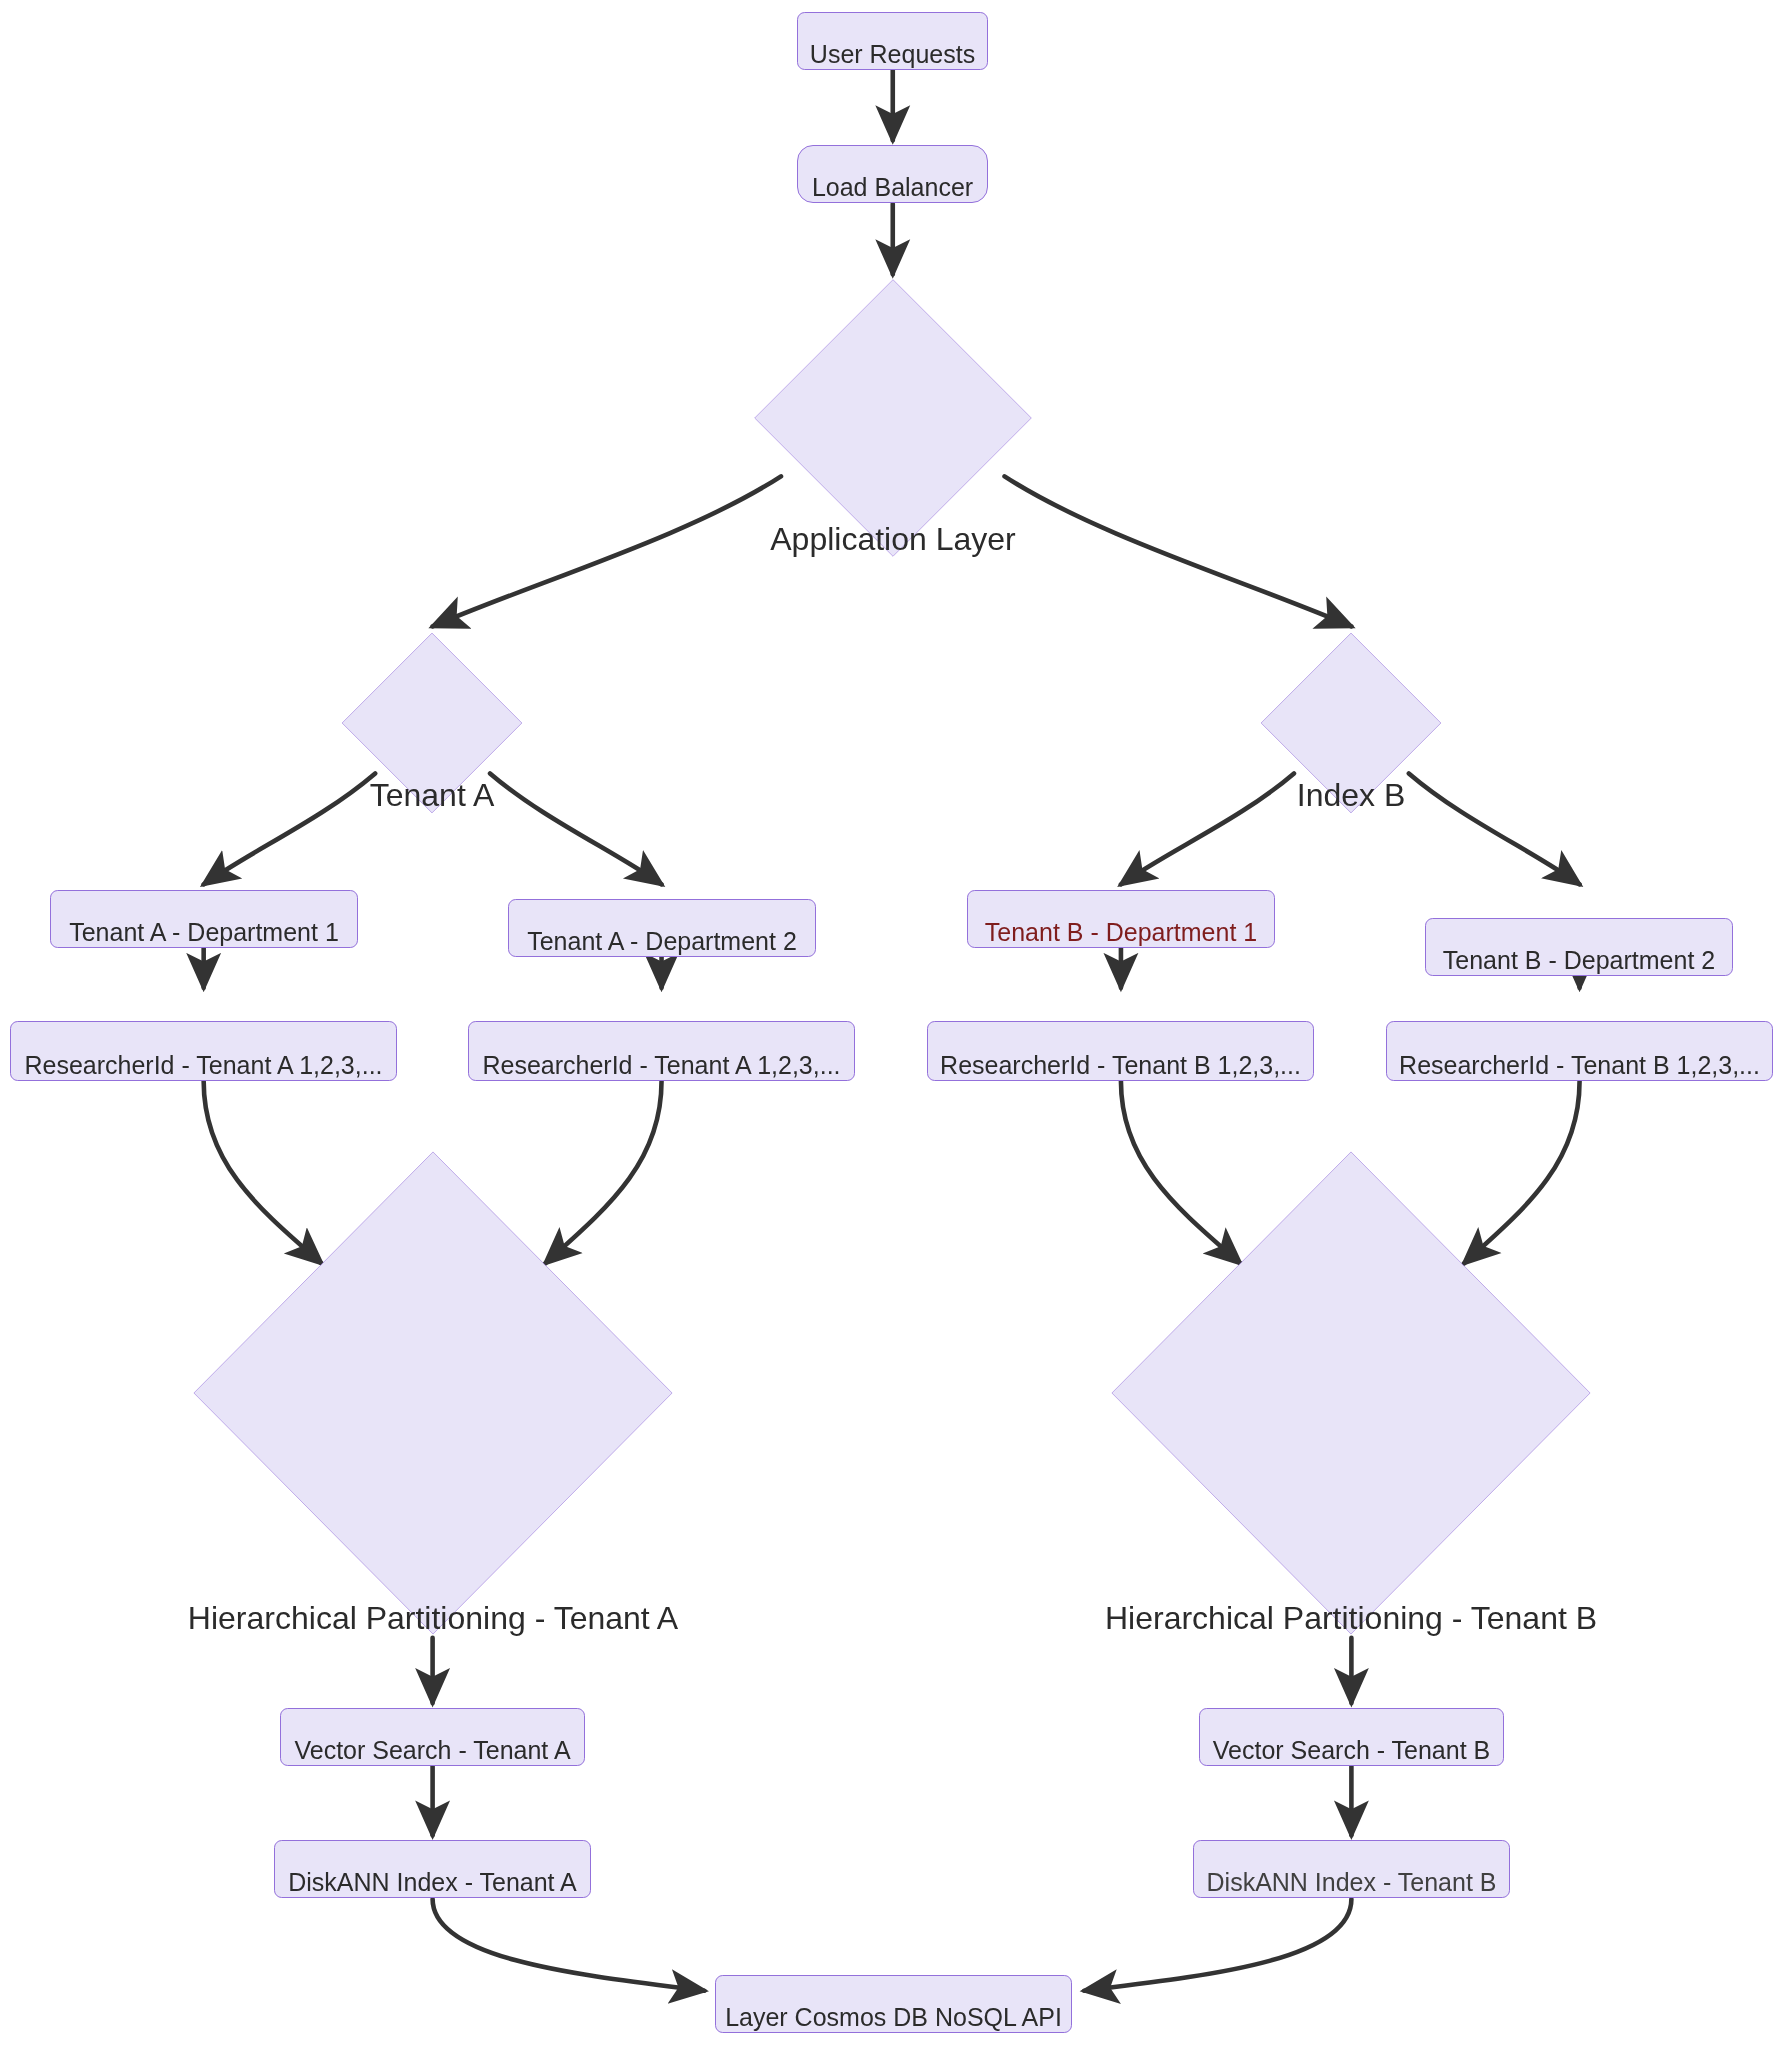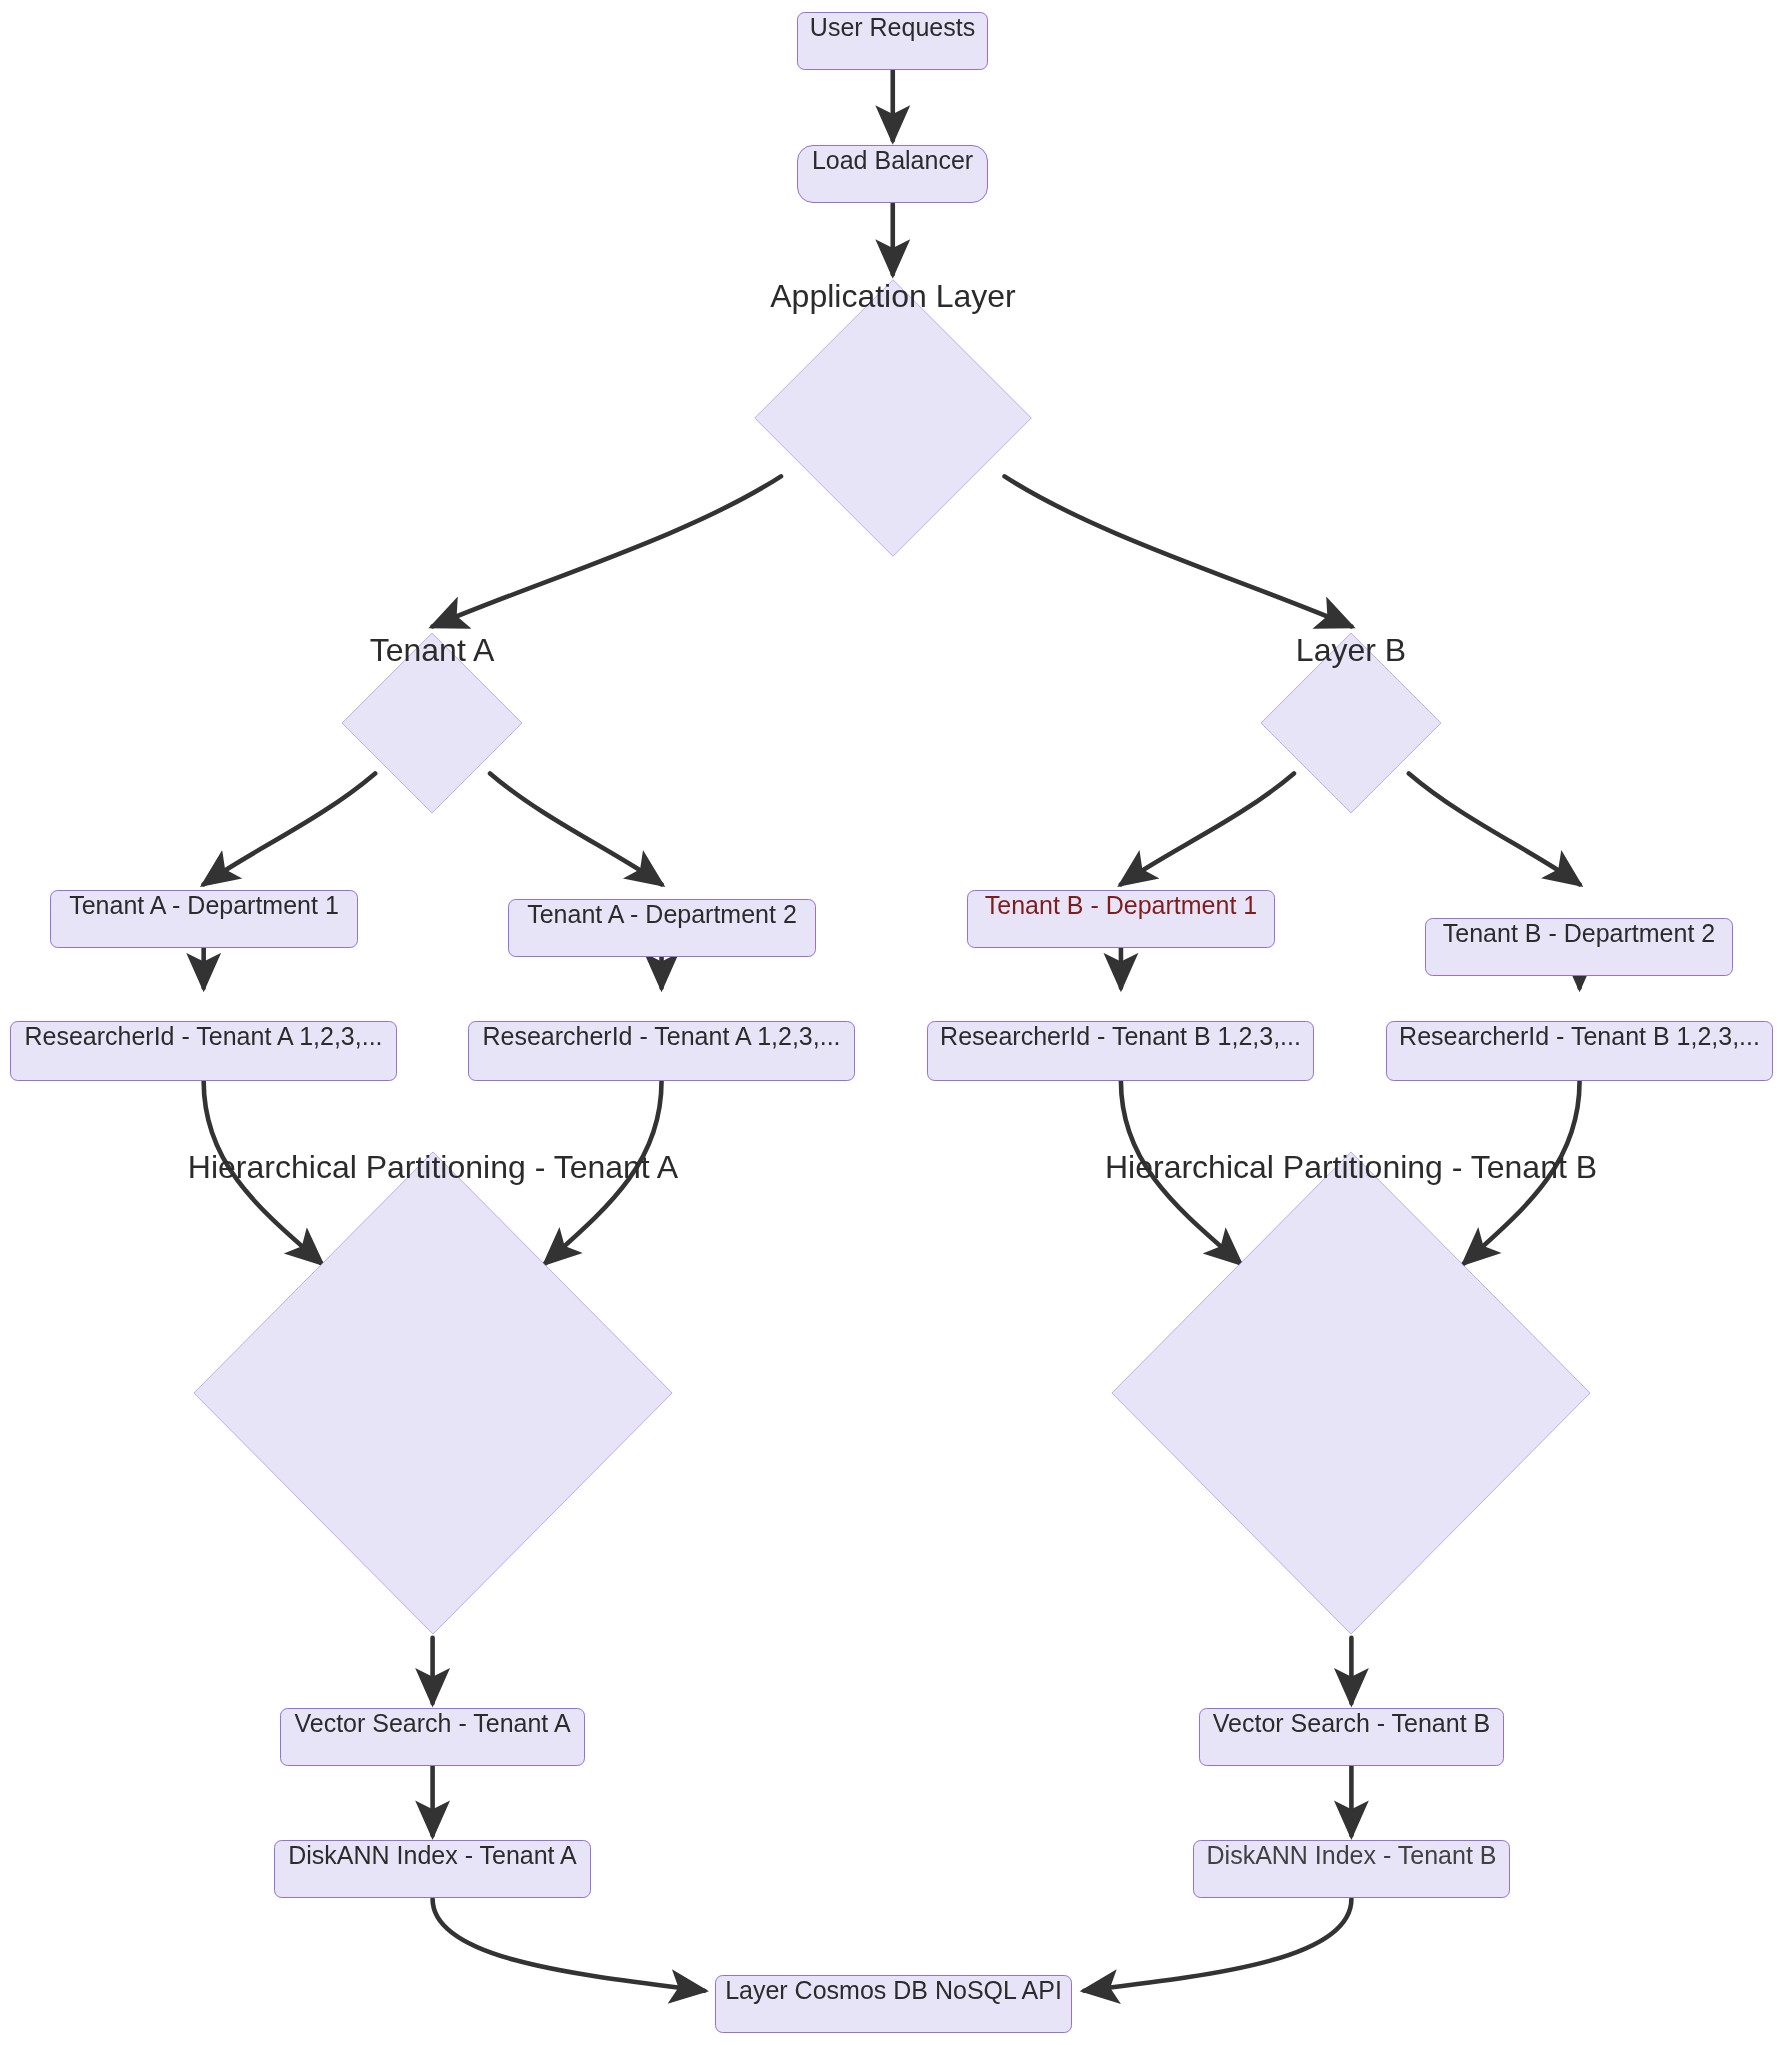--- a/index.html
+++ b/index.html
@@ -30,7 +30,7 @@
     position: absolute;
     box-sizing: border-box;
     display: flex;
-    align-items: flex-start;
+    align-items: flex-end;
     justify-content: center;
     text-align: center;
   }

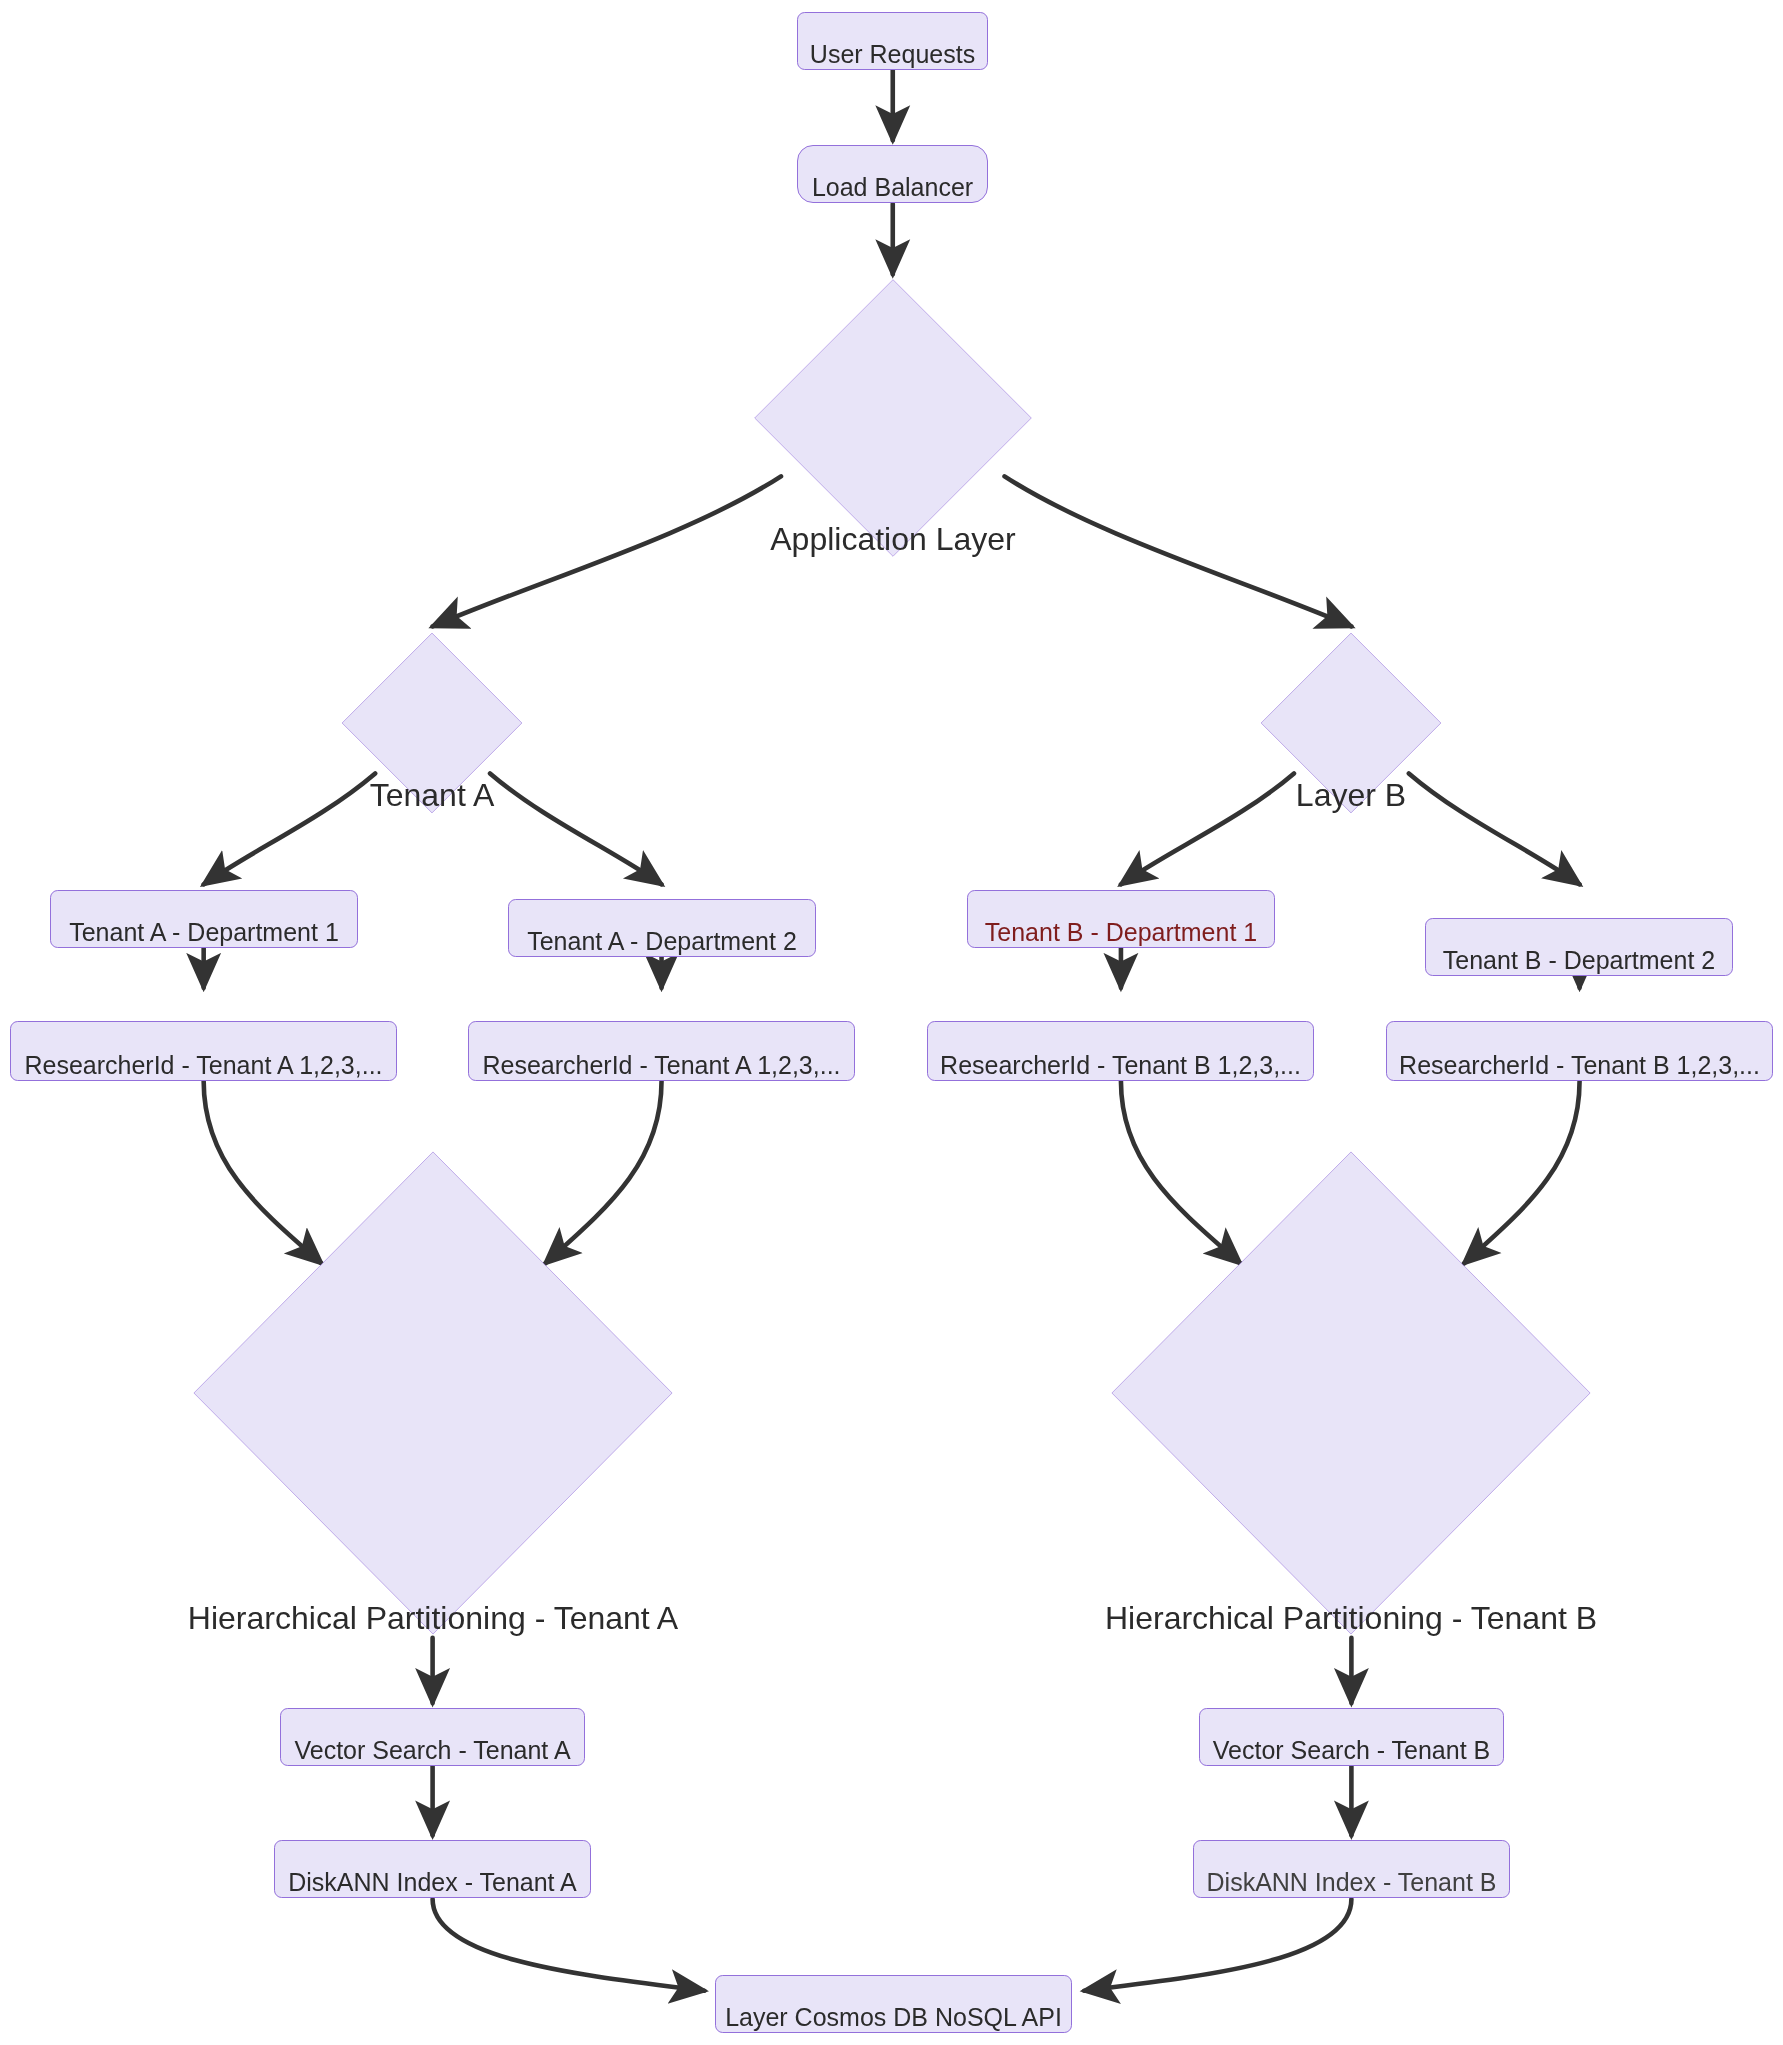--- a/index.html
+++ b/index.html
@@ -122,7 +122,7 @@
         <svg class="diamond-shape" viewBox="0 0 100 100" preserveAspectRatio="none">
           <polygon points="50,0.6 99.4,50 50,99.4 0.6,50" fill="#e8e4f8" stroke="#9370db" stroke-width="0.55" vector-effect="non-scaling-stroke"></polygon>
         </svg>
-        <span class="diamond-label">Layer B</span>
+        <span class="diamond-label">Index B</span>
       </div>
       <div class="node node-rect" style="left: 50px; top: 890px; width: 308px; height: 58px; background: rgb(232, 228, 248); border-color: rgb(147, 112, 219); color: rgb(43, 43, 43);">
         <span>Tenant A - Department 1</span>

